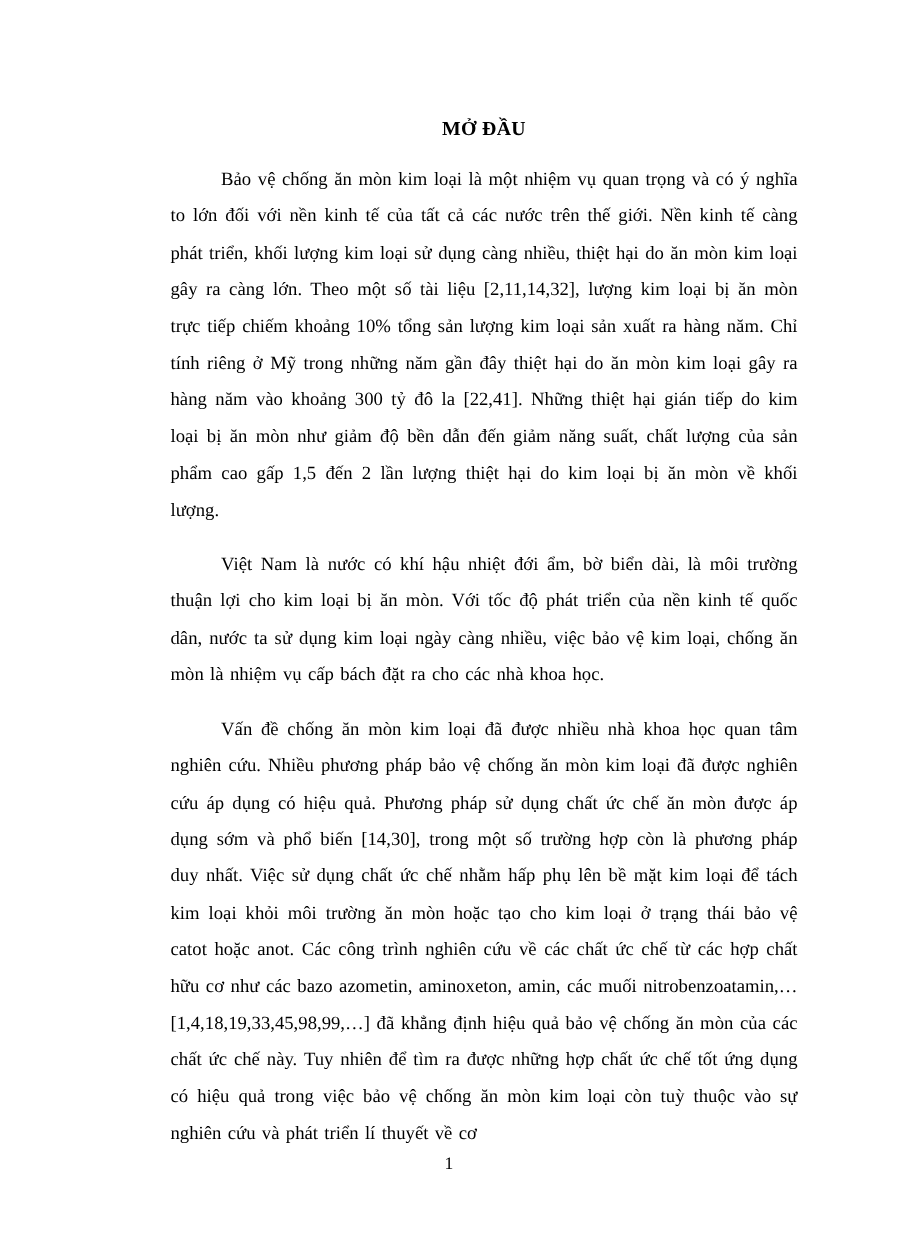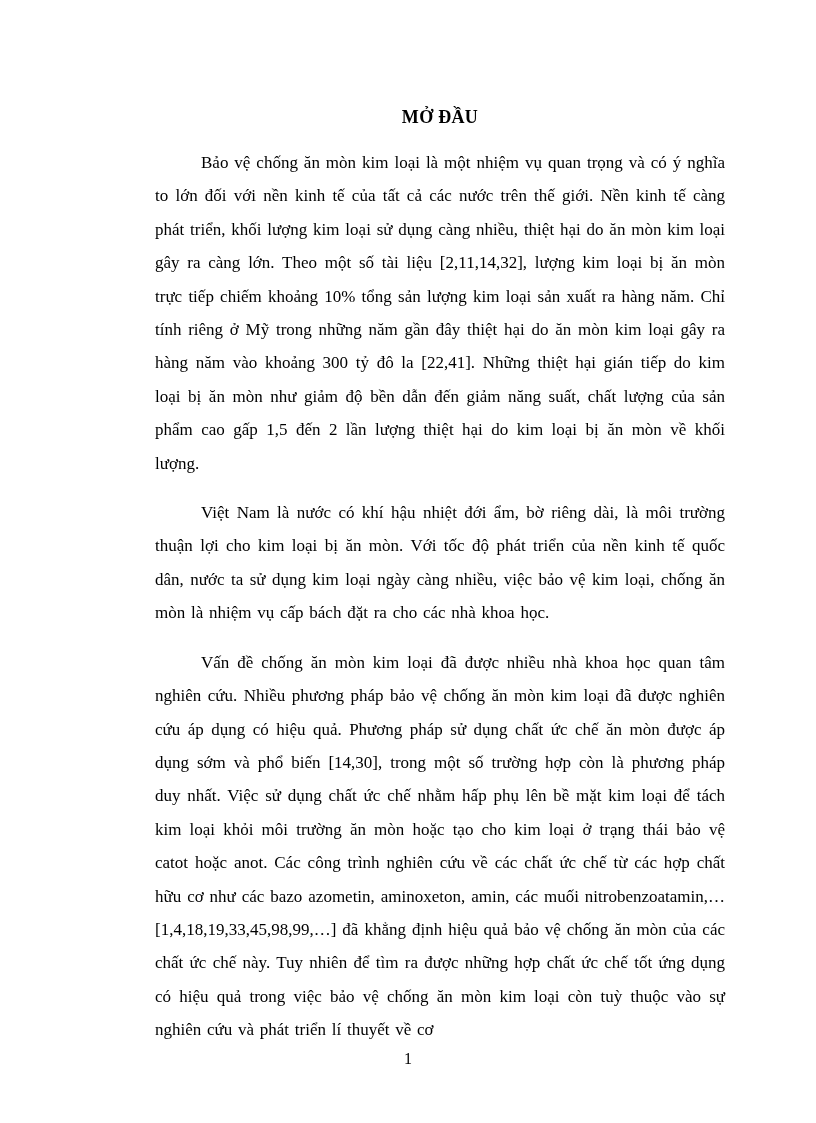--- a/index.html
+++ b/index.html
@@ -61,7 +61,7 @@
   <div class="content">
     <h1 class="doc-title">MỞ ĐẦU</h1>
     <p class="para">Bảo vệ chống ăn mòn kim loại là một nhiệm vụ quan trọng và có ý nghĩa to lớn đối với nền kinh tế của tất cả các nước trên thế giới. Nền kinh tế càng phát triển, khối lượng kim loại sử dụng càng nhiều, thiệt hại do ăn mòn kim loại gây ra càng lớn. Theo một số tài liệu [2,11,14,32], lượng kim loại bị ăn mòn trực tiếp chiếm khoảng 10% tổng sản lượng kim loại sản xuất ra hàng năm. Chỉ tính riêng ở Mỹ trong những năm gần đây thiệt hại do ăn mòn kim loại gây ra hàng năm vào khoảng 300 tỷ đô la [22,41]. Những thiệt hại gián tiếp do kim loại bị ăn mòn như giảm độ bền dẫn đến giảm năng suất, chất lượng của sản phẩm cao gấp 1,5 đến 2 lần lượng thiệt hại do kim loại bị ăn mòn về khối lượng.</p>
-    <p class="para">Việt Nam là nước có khí hậu nhiệt đới ẩm, bờ riêng dài, là môi trường thuận lợi cho kim loại bị ăn mòn. Với tốc độ phát triển của nền kinh tế quốc dân, nước ta sử dụng kim loại ngày càng nhiều, việc bảo vệ kim loại, chống ăn mòn là nhiệm vụ cấp bách đặt ra cho các nhà khoa học.</p>
+    <p class="para">Việt Nam là nước có khí hậu nhiệt đới ẩm, bờ biển dài, là môi trường thuận lợi cho kim loại bị ăn mòn. Với tốc độ phát triển của nền kinh tế quốc dân, nước ta sử dụng kim loại ngày càng nhiều, việc bảo vệ kim loại, chống ăn mòn là nhiệm vụ cấp bách đặt ra cho các nhà khoa học.</p>
     <p class="para">Vấn đề chống ăn mòn kim loại đã được nhiều nhà khoa học quan tâm nghiên cứu. Nhiều phương pháp bảo vệ chống ăn mòn kim loại đã được nghiên cứu áp dụng có hiệu quả. Phương pháp sử dụng chất ức chế ăn mòn được áp dụng sớm và phổ biến [14,30], trong một số trường hợp còn là phương pháp duy nhất. Việc sử dụng chất ức chế nhằm hấp phụ lên bề mặt kim loại để tách kim loại khỏi môi trường ăn mòn hoặc tạo cho kim loại ở trạng thái bảo vệ catot hoặc anot. Các công trình nghiên cứu về các chất ức chế từ các hợp chất hữu cơ như các bazo azometin, aminoxeton, amin, các muối nitrobenzoatamin,…[1,4,18,19,33,45,98,99,…] đã khẳng định hiệu quả bảo vệ chống ăn mòn của các chất ức chế này. Tuy nhiên để tìm ra được những hợp chất ức chế tốt ứng dụng có hiệu quả trong việc bảo vệ chống ăn mòn kim loại còn tuỳ thuộc vào sự nghiên cứu và phát triển lí thuyết về cơ</p>
   </div>
   <div class="page-number">1</div>

